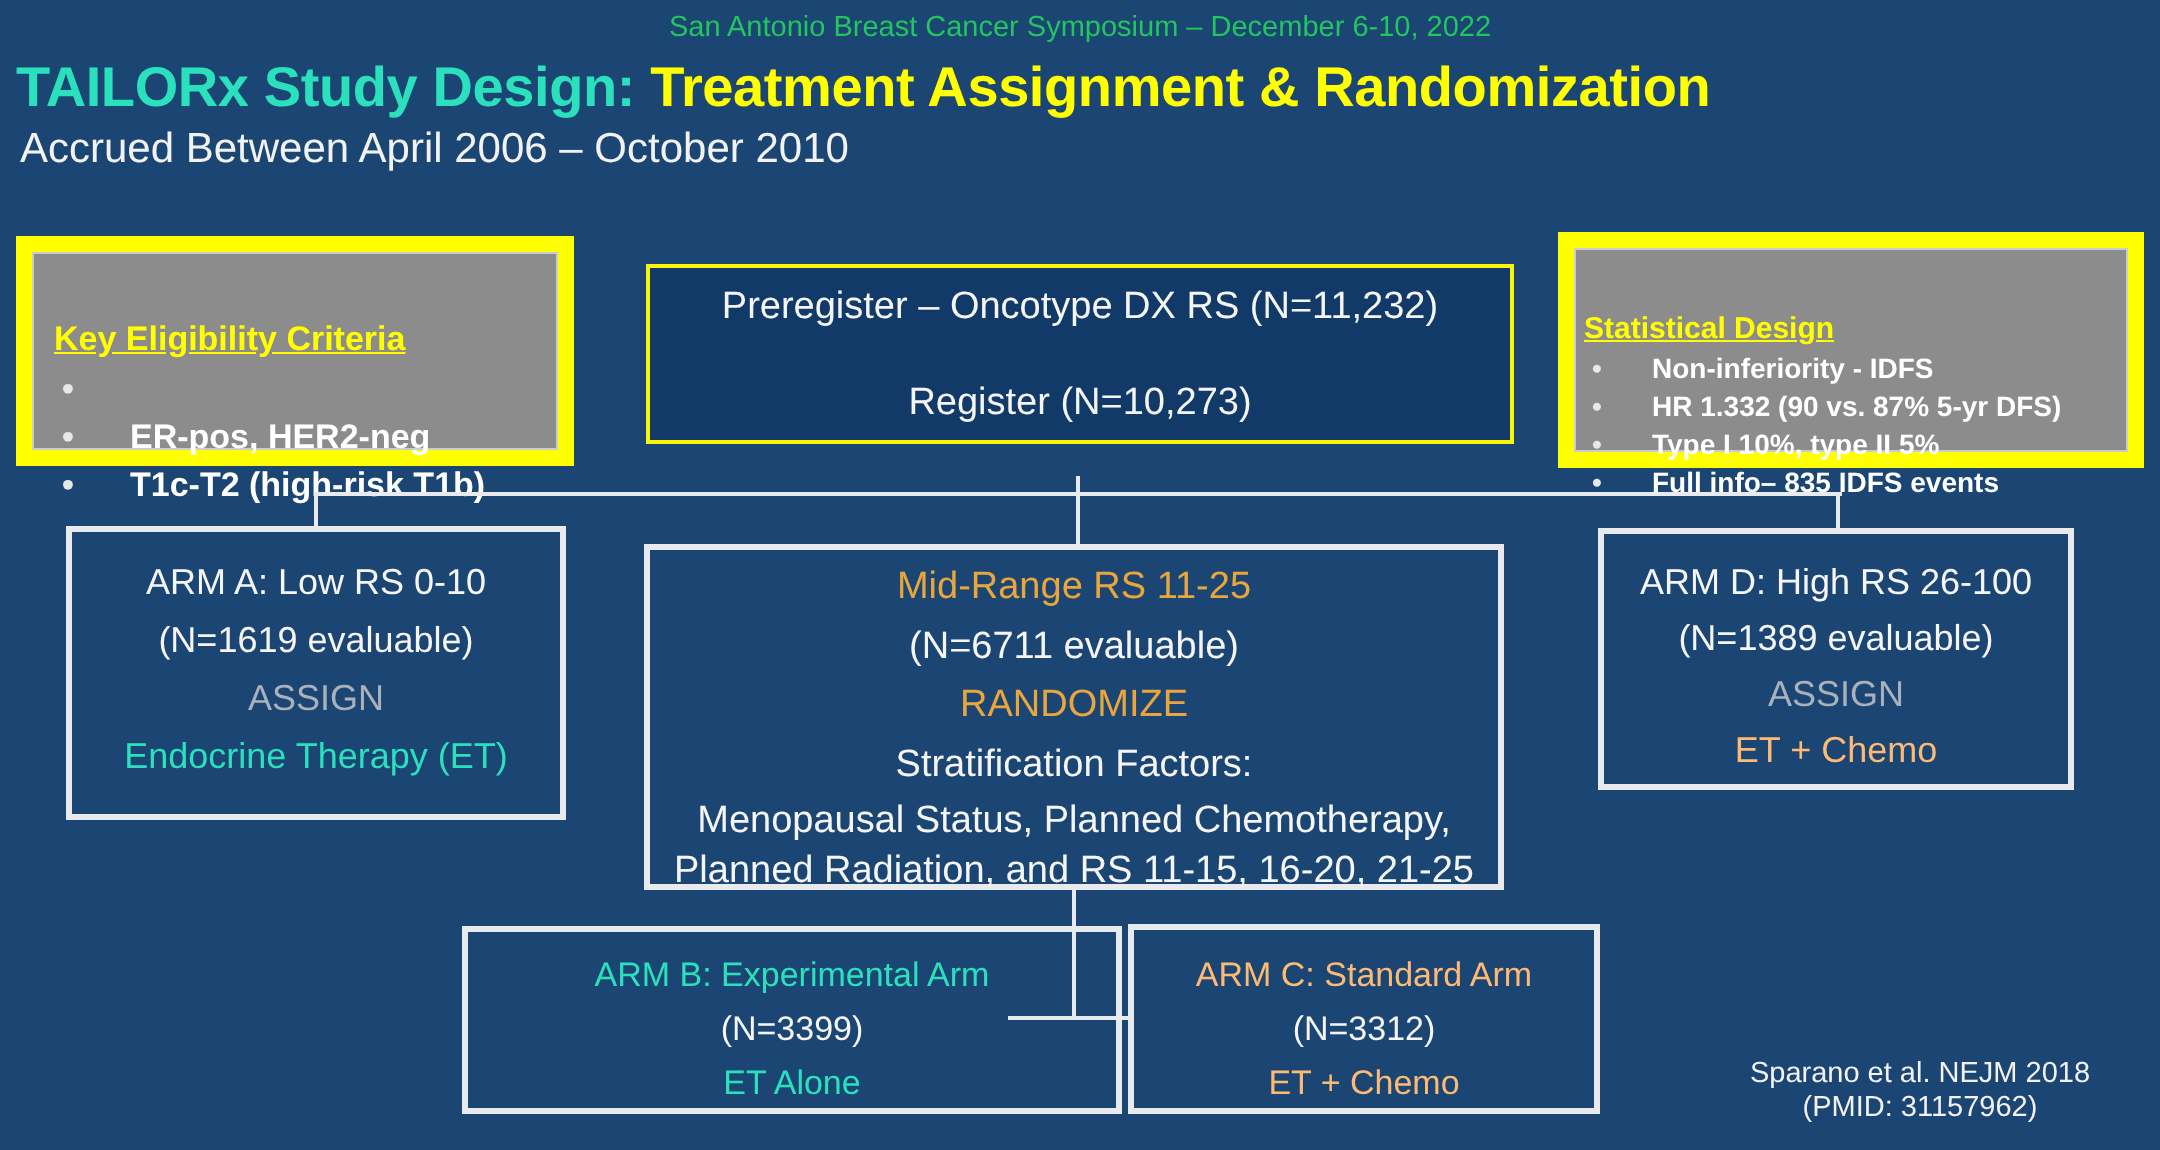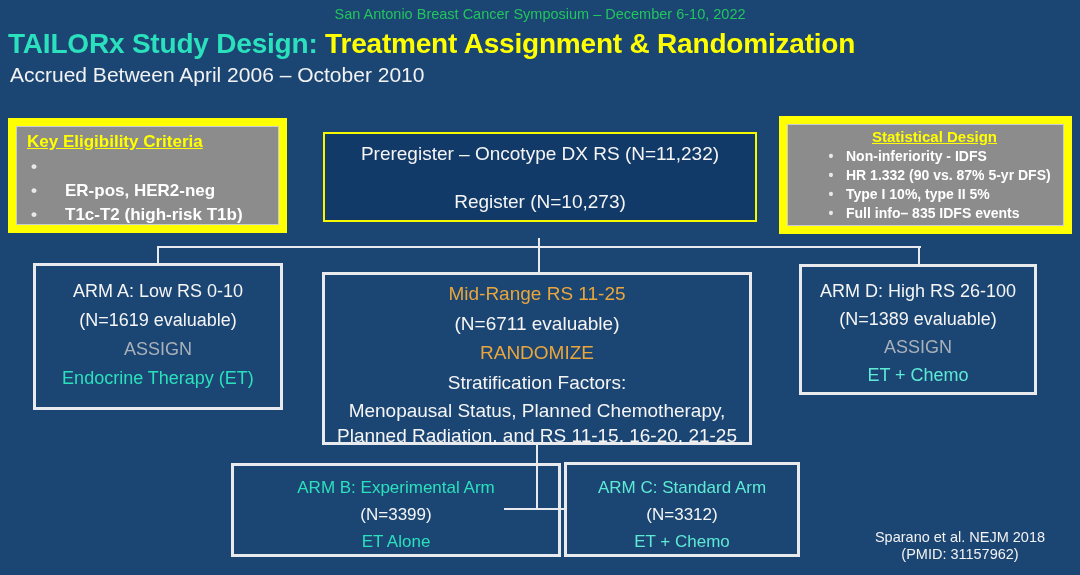--- a/index.html
+++ b/index.html
@@ -24,7 +24,7 @@
   }
   .callout.elig{left:8px;top:118px;width:279px;height:115px;}
   .callout.stat{left:779px;top:116px;width:293px;height:118px;}
-  .panel .head{color:#ffff00;text-decoration:underline;}
+  .panel .head{color:#ffff00;text-decoration:underline;margin-top:28px;}
   .elig .panel{padding:5px 8px 0 10px;font-size:17px;}
   .elig .panel .head{font-size:17px;margin-bottom:3px;}
   .stat .panel{padding:3px 6px 0 24px;font-size:14px;text-align:center;}

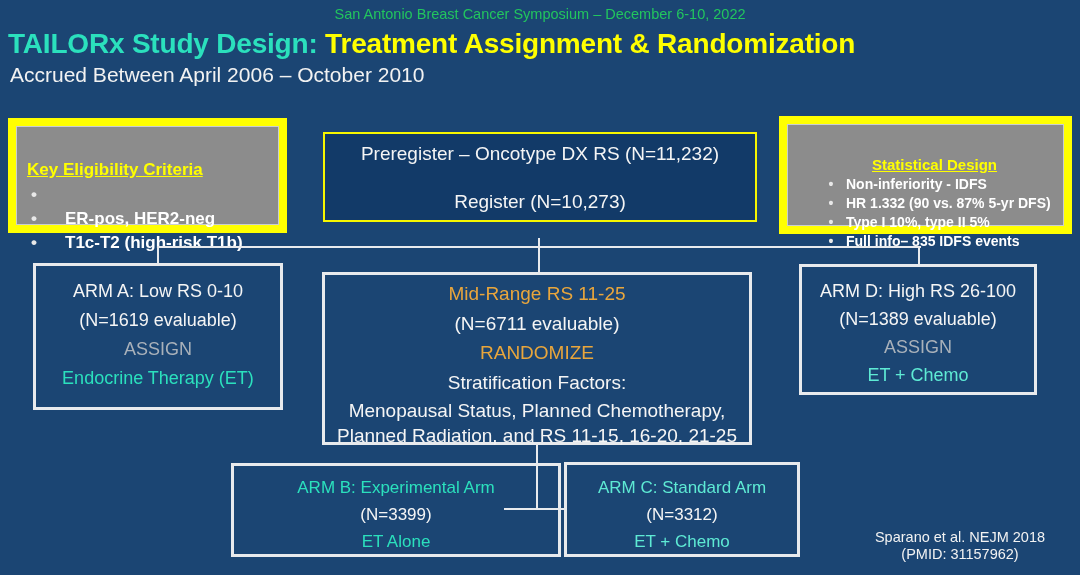--- a/index.html
+++ b/index.html
@@ -27,7 +27,7 @@
   .panel .head{color:#ffff00;text-decoration:underline;margin-top:28px;}
   .elig .panel{padding:5px 8px 0 10px;font-size:17px;}
   .elig .panel .head{font-size:17px;margin-bottom:3px;}
-  .stat .panel{padding:3px 6px 0 24px;font-size:14px;text-align:center;}
+  .stat .panel{padding:3px 6px 0 4px;font-size:14px;}
   .stat .panel .head{font-size:15px;margin-bottom:2px;}
   .blist{list-style:none;margin:0;padding:0;}
   .blist li{display:flex;color:#ffffff;}

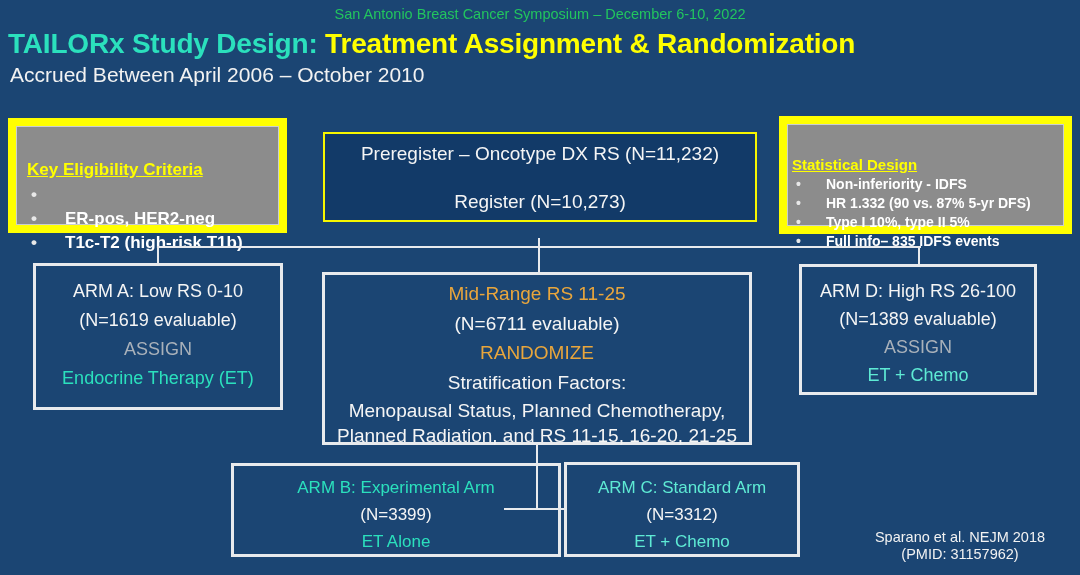--- a/index.html
+++ b/index.html
@@ -52,7 +52,7 @@
   .arm-c{left:564px;top:462px;width:236px;height:95px;padding-top:9px;font-size:17px;line-height:27px;}
   .white{color:#f5f5f5;}
   .tealtx{color:#2be0bd;}
-  .yellowtx{color:#5eead4;}
+  .yellowtx{color:#fdba74;}
   .orangetx{color:#e9a63c;}
   .graytx{color:#a9b1ba;}
   

